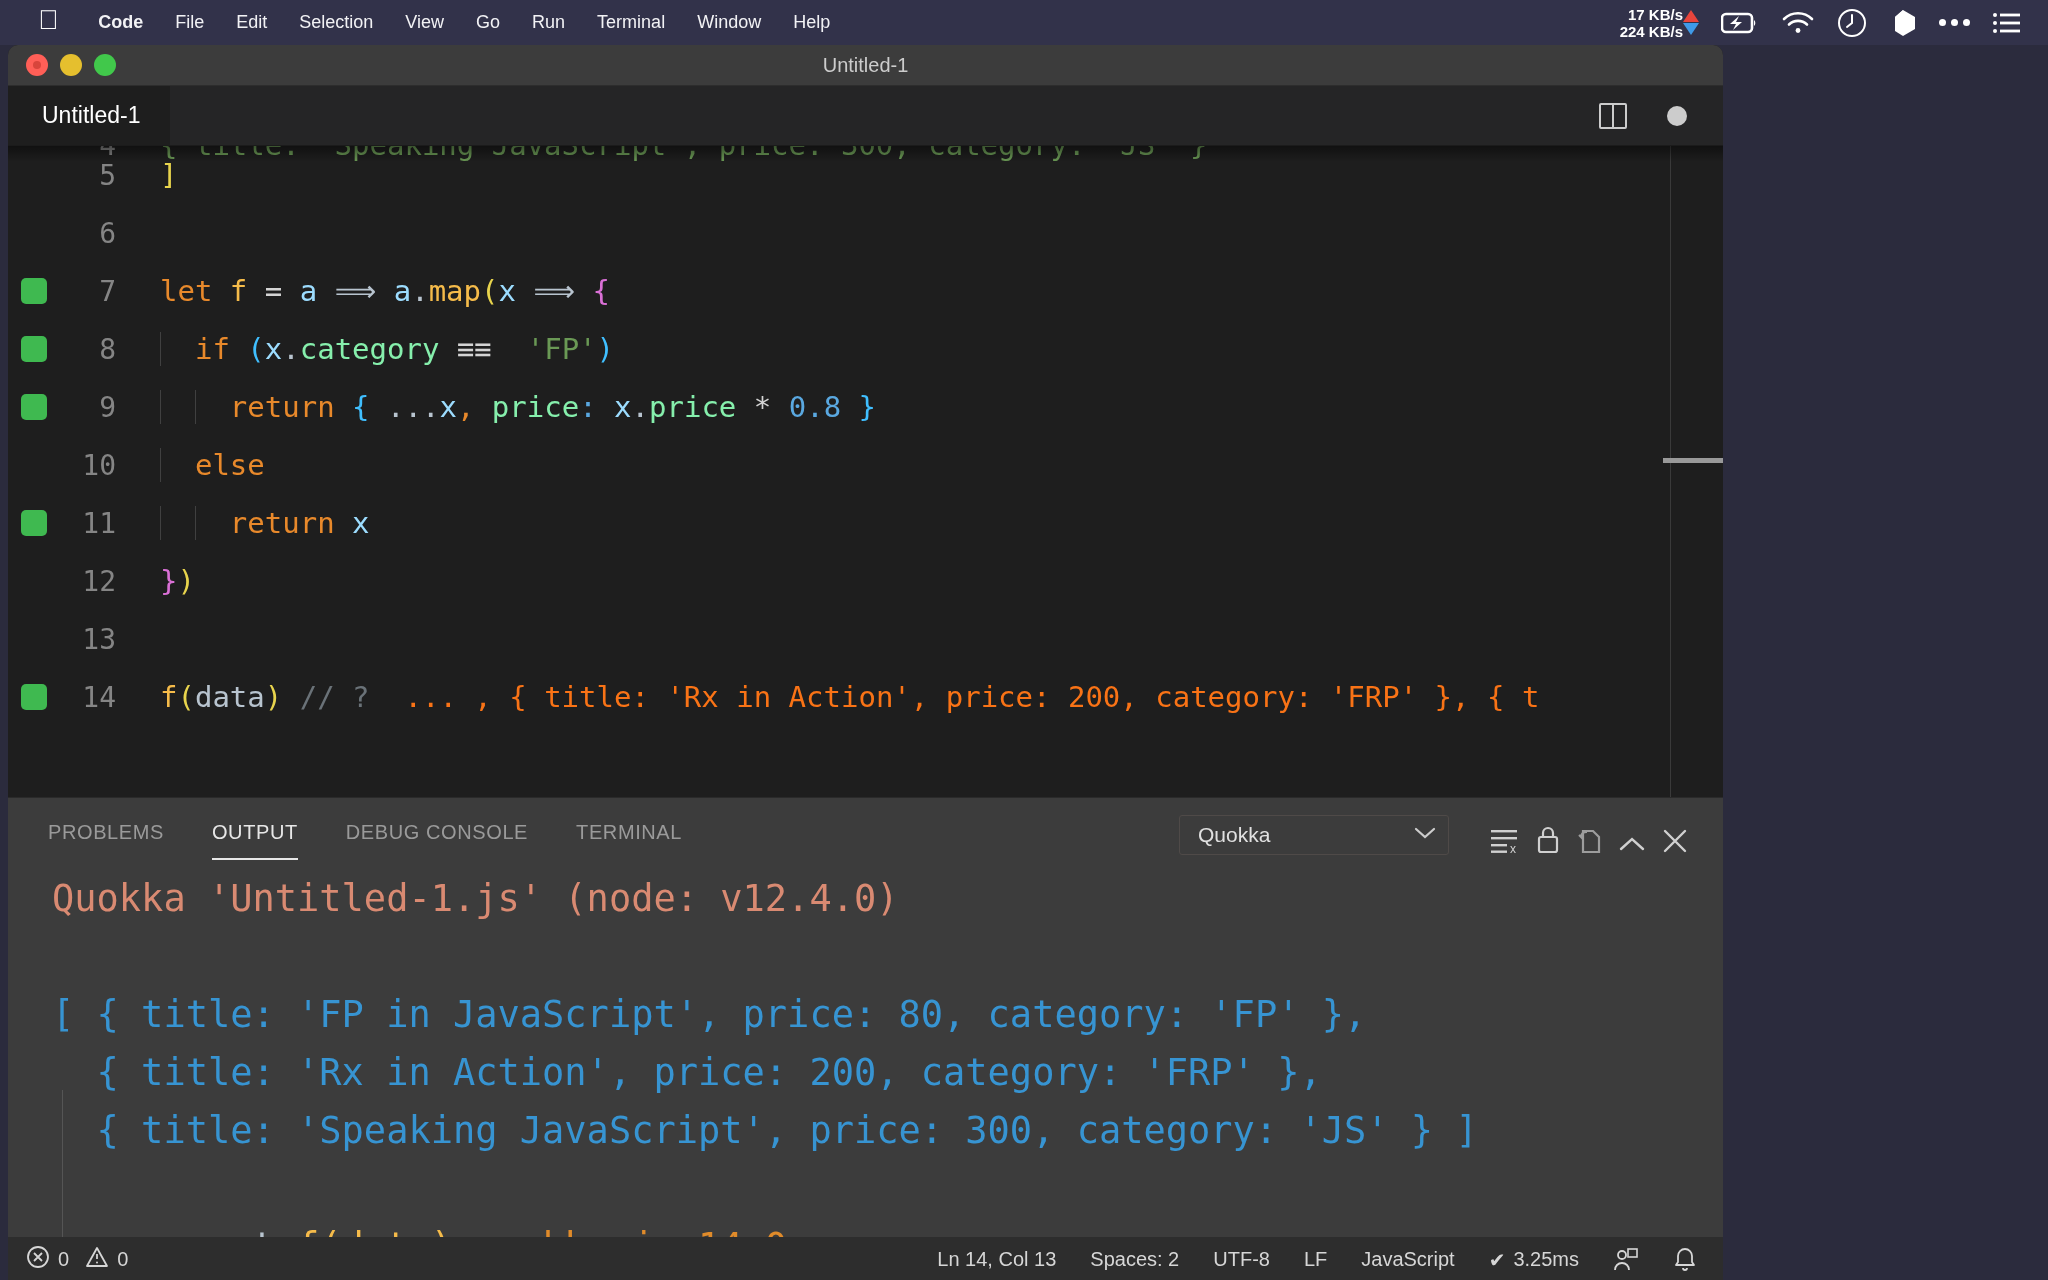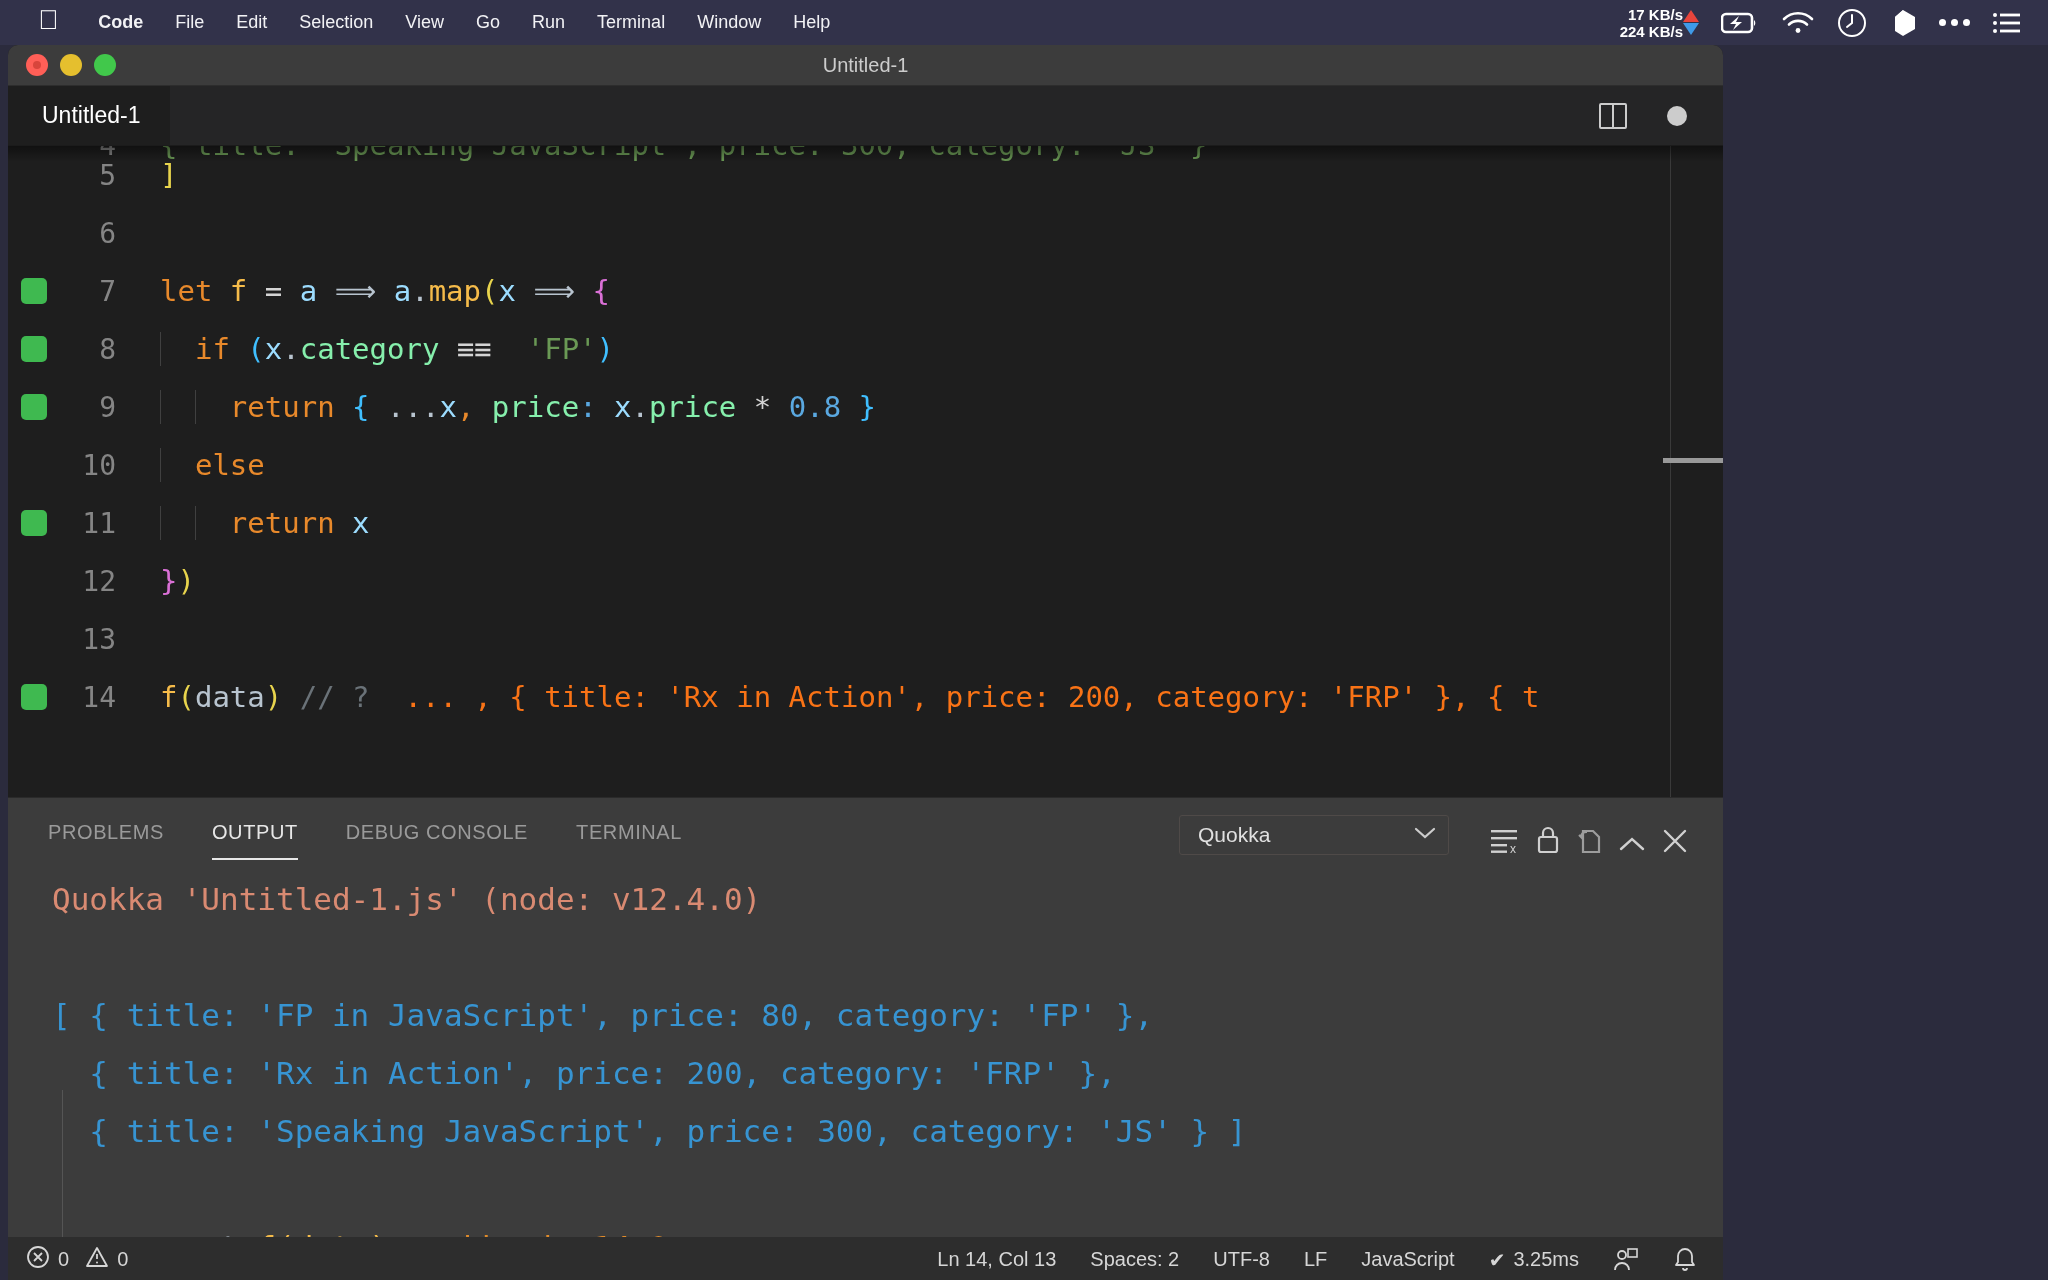--- a/index.html
+++ b/index.html
@@ -218,7 +218,7 @@
   #panel-body {
     flex: 1; overflow: hidden;
     font-family: "DejaVu Sans Mono", monospace;
-    font-size: 31px;
+    font-size: 37px;
     padding-left: 44px; padding-top: 6px;
     position: relative;
   }

